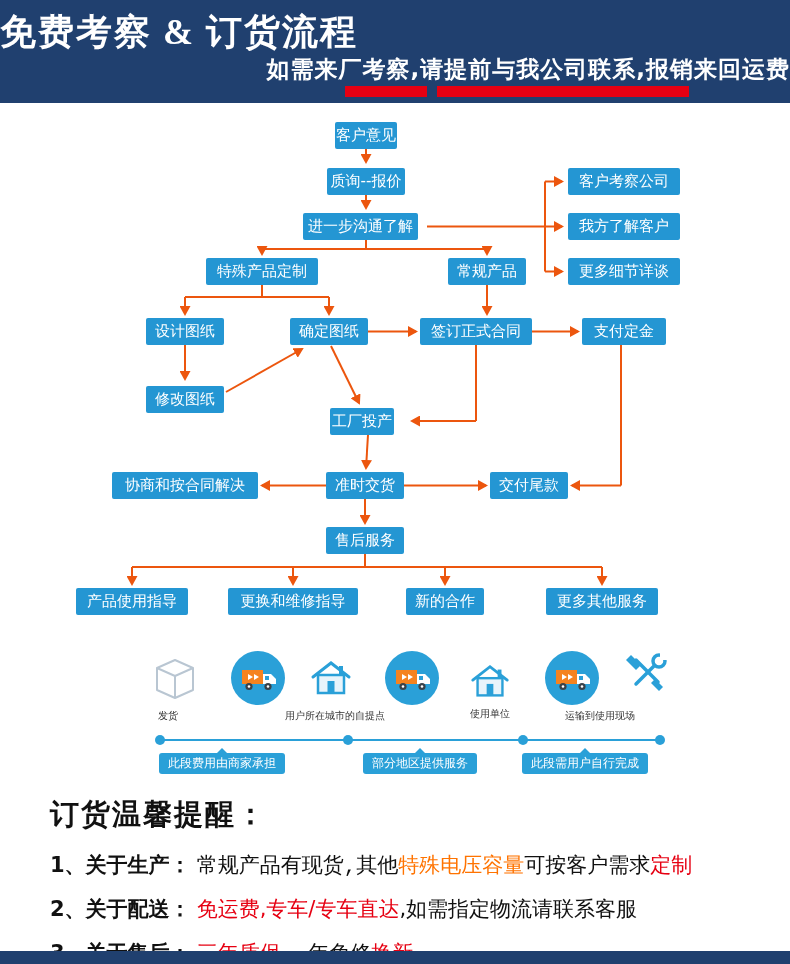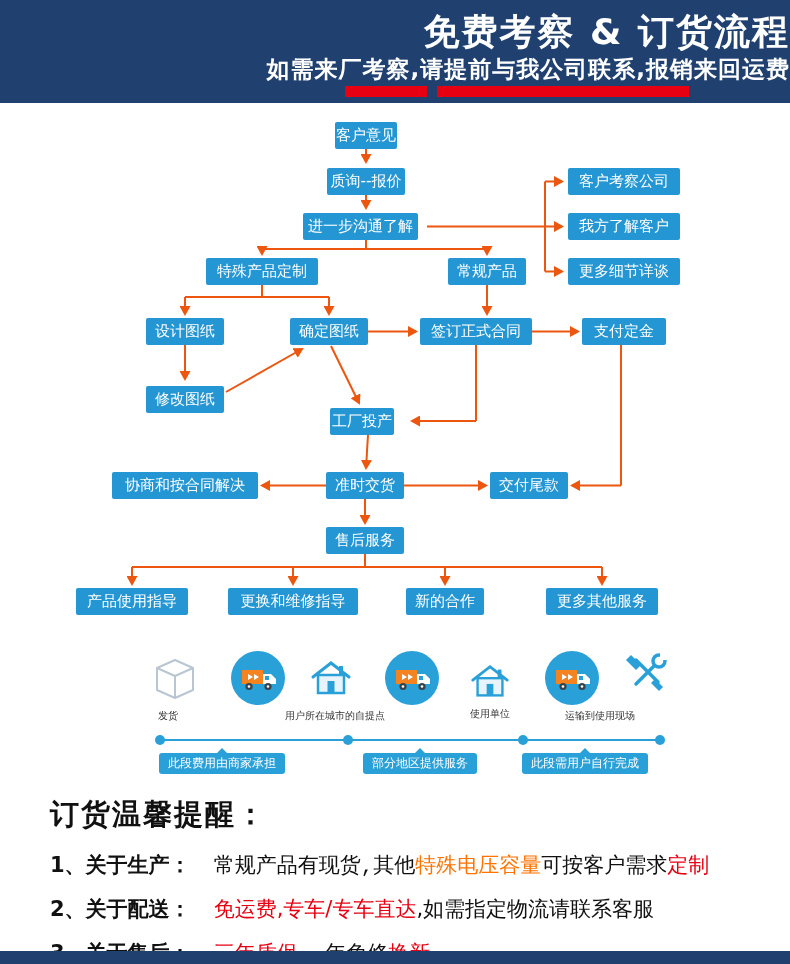--- a/index.html
+++ b/index.html
@@ -16,8 +16,8 @@
 
   
   .hdr{position:absolute;left:0;top:0;width:790px;height:103px;background:var(--header-bg,#20406f);}
-  .hdr-title{position:absolute;left:0;top:8px;width:100%;text-align:right;color:#fff;
-             font-size:36px;font-weight:bold;letter-spacing:2px;}
+  .hdr-title{position:absolute;left:0;top:8px;width:100%;text-align:left;color:#fff;
+             font-size:36px;font-weight:bold;letter-spacing:2px;font-family:Liberation Serif, serif;}
   .hdr-sub{position:absolute;left:0;top:54px;width:100%;text-align:right;color:#fff;
            font-size:23px;letter-spacing:1px;font-weight:bold;}
   .accent-bar{position:absolute;height:11px;top:86px;background:var(--accent-red,#e60012);}

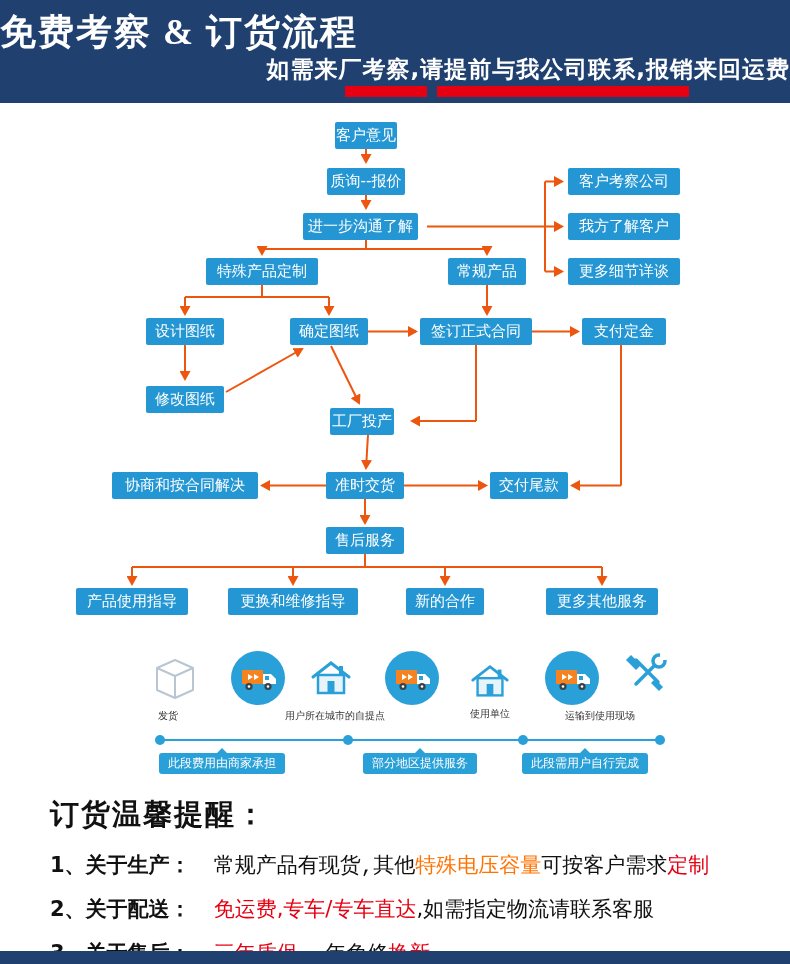--- a/index.html
+++ b/index.html
@@ -47,7 +47,7 @@
   .rm{position:absolute;left:50px;top:795px;width:710px;color:var(--text-dark,#111);}
   .rm-heading{font-size:29px;font-weight:bold;letter-spacing:2px;margin:0 0 16px 0;}
   .rm-item{font-size:21px;margin-bottom:16px;white-space:nowrap;}
-  .rm-label{font-weight:bold;margin-right:23px;}
+  .rm-label{font-weight:bold;margin-right:6px;}
 
   .footer-bar{position:absolute;left:0;bottom:0;width:790px;height:13px;background:var(--header-bg,#20406f);}
 </style>

